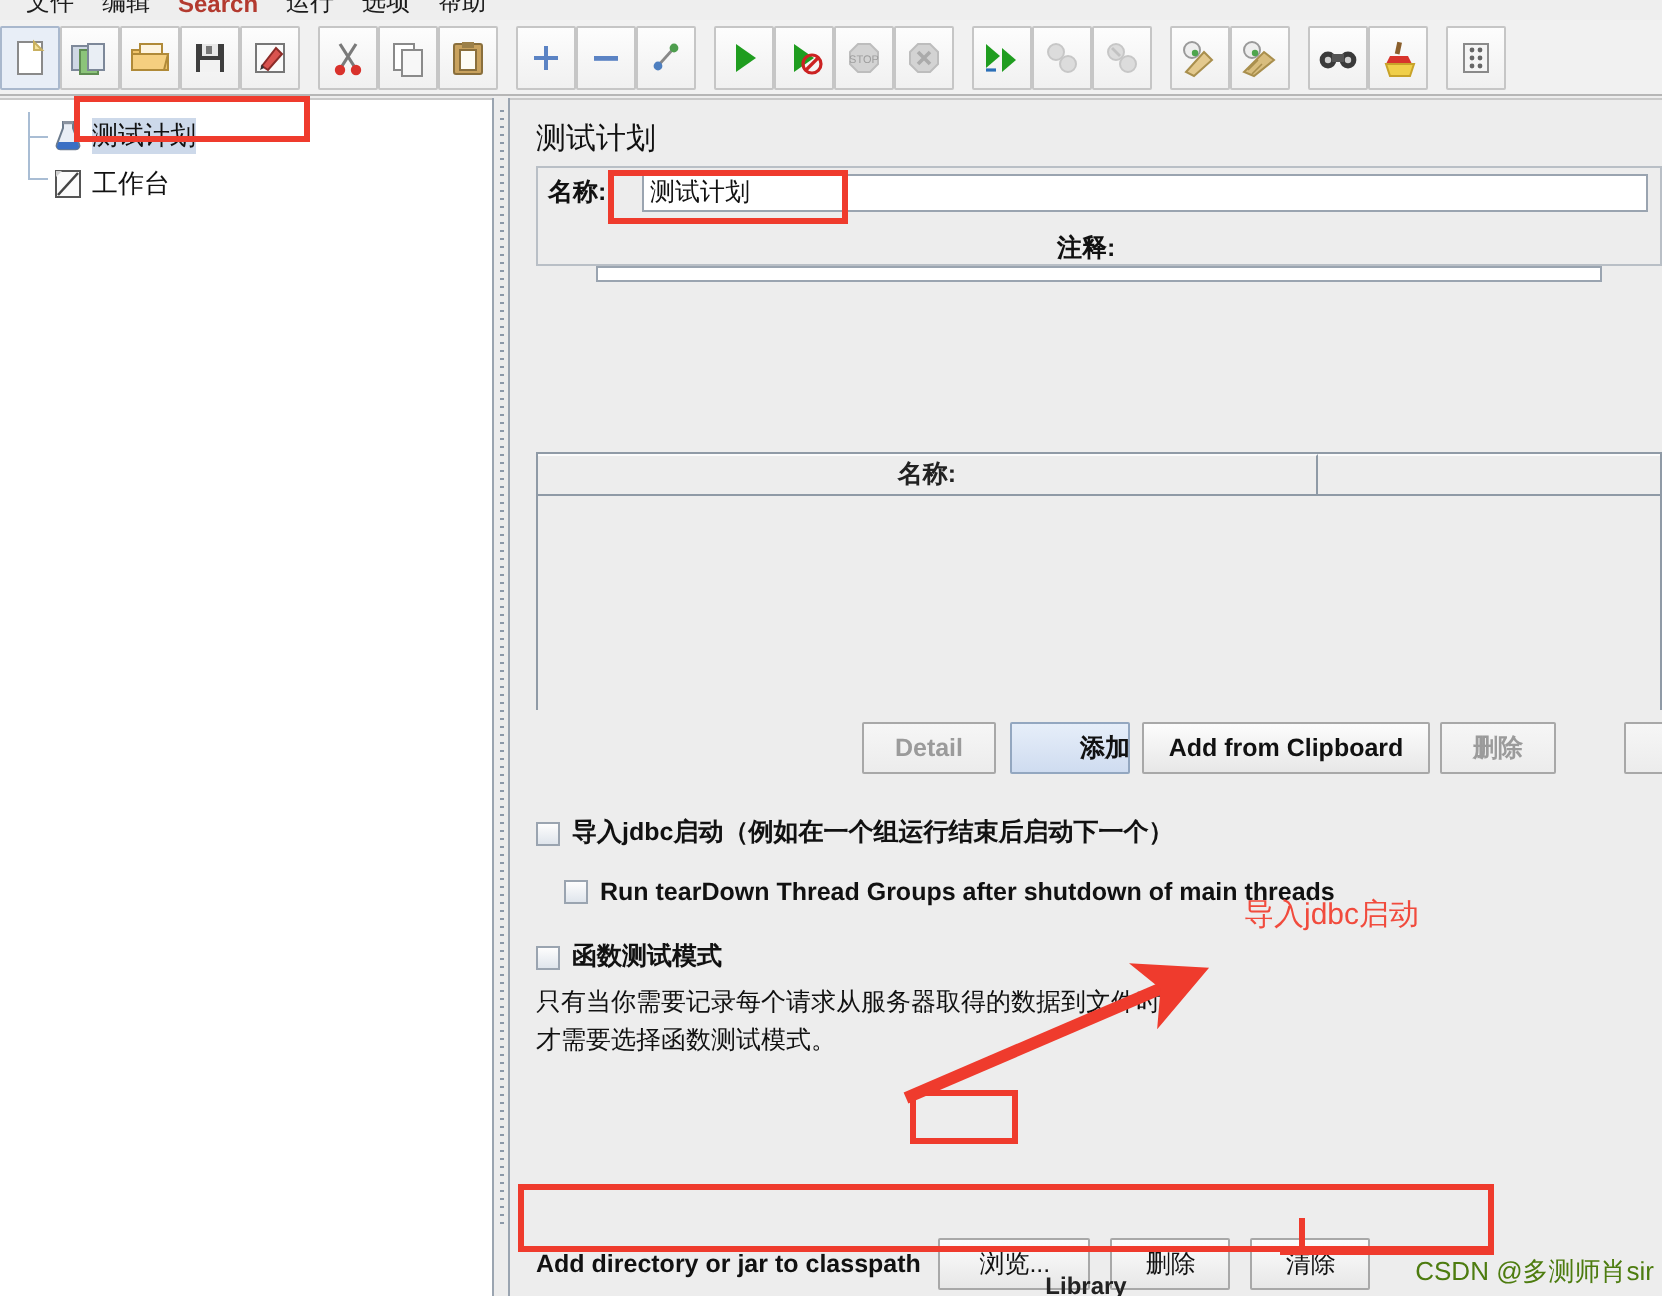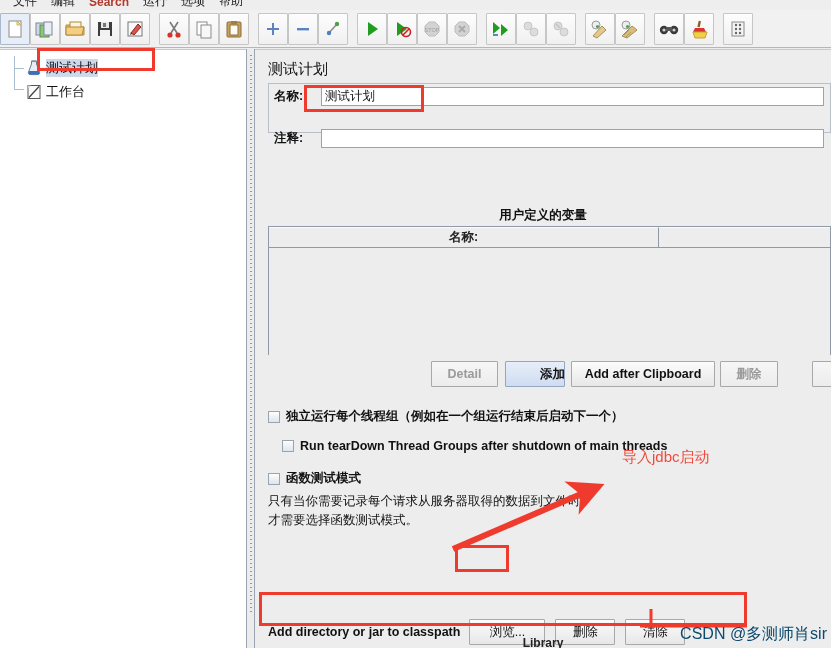--- a/index.html
+++ b/index.html
@@ -523,7 +523,7 @@
         <span class="flabel">名称:</span>
         <span class="finput" style="width:503px;">测试计划</span>
       </div>
-      <div class="frow" style="top:42px; width:100%;">
+      <div class="frow" style="top:32px; width:100%;flex-direction:column;">
         <span class="flabel">注释:</span>
         <span class="finput" style="width:503px;"></span>
       </div>

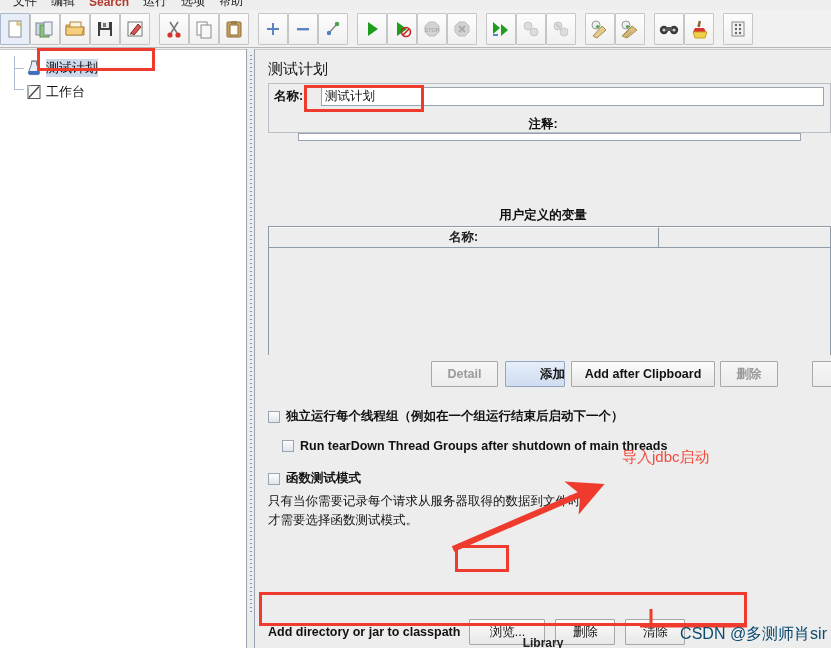--- a/index.html
+++ b/index.html
@@ -529,7 +529,6 @@
       </div>
     </div>
 
-    <div class="udv-title">用户定义的变量</div>
 
     <div class="udv-table">
       <div class="udv-head">

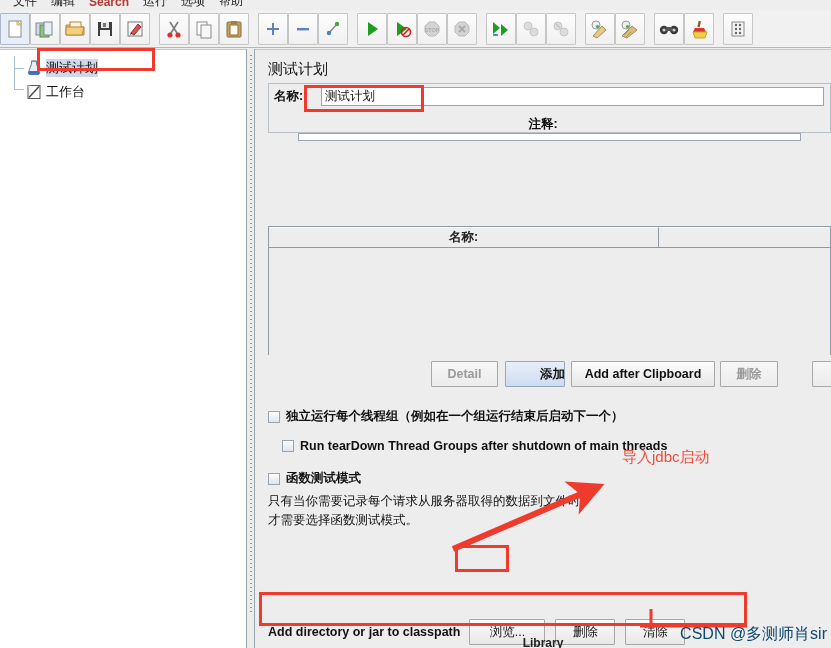--- a/index.html
+++ b/index.html
@@ -541,7 +541,7 @@
     <div class="btnrow">
       <div class="jbtn dis" style="left:163px; width:67px;">Detail</div>
       <div class="jbtn hl" style="left:237px; width:60px;">添加</div>
-      <div class="jbtn bold" style="left:303px; width:144px;">Add after Clipboard</div>
+      <div class="jbtn bold" style="left:303px; width:144px;">Add from Clipboard</div>
       <div class="jbtn dis" style="left:452px; width:58px;">删除</div>
       <div class="jbtn dis" style="left:544px; width:56px;">Up</div>
 

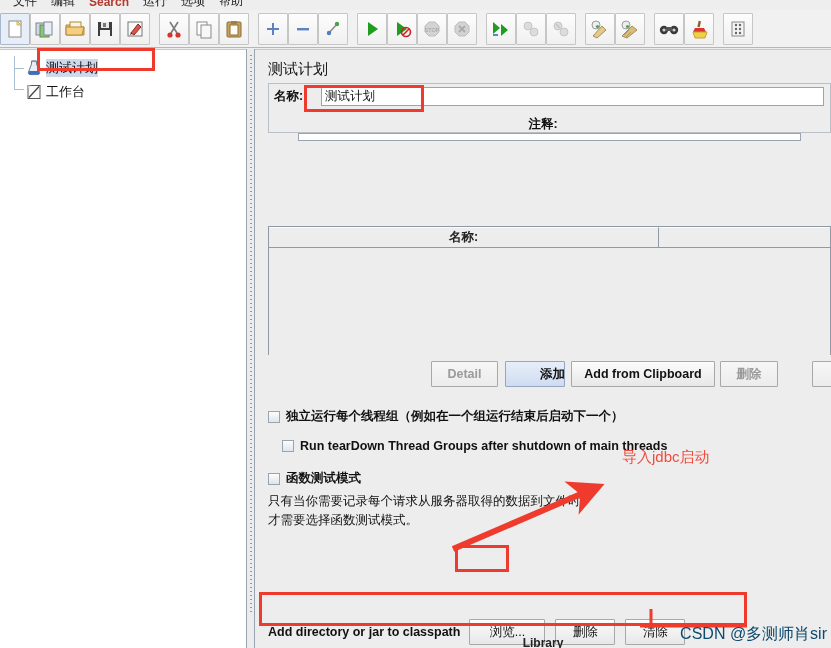--- a/index.html
+++ b/index.html
@@ -549,7 +549,7 @@
 
     <div class="cbrow" style="top:358px;">
       <span class="cbox"></span>
-      <span class="cblbl">独立运行每个线程组（例如在一个组运行结束后启动下一个）</span>
+      <span class="cblbl">导入jdbc启动（例如在一个组运行结束后启动下一个）</span>
     </div>
     <div class="cbrow" style="top:389px;padding-left:14px;">
       <span class="cbox"></span>

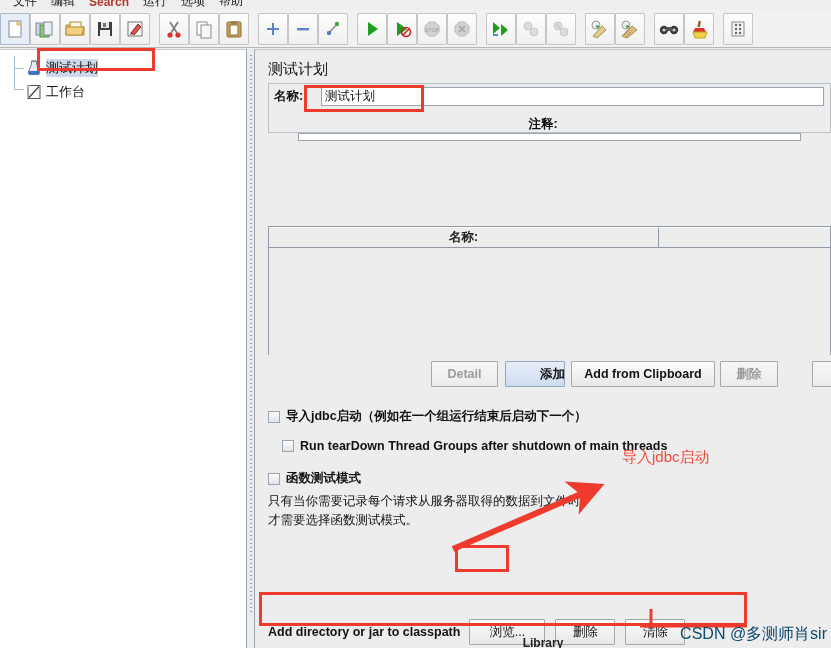--- a/index.html
+++ b/index.html
@@ -220,7 +220,7 @@
   }
   .watermark {
     position: absolute; right: 4px; bottom: 3px;
-    font-size: 16px; color: #0c4a6e;
+    font-size: 13px; color: #4d7c0f;
     white-space: nowrap;
   }
 </style>

